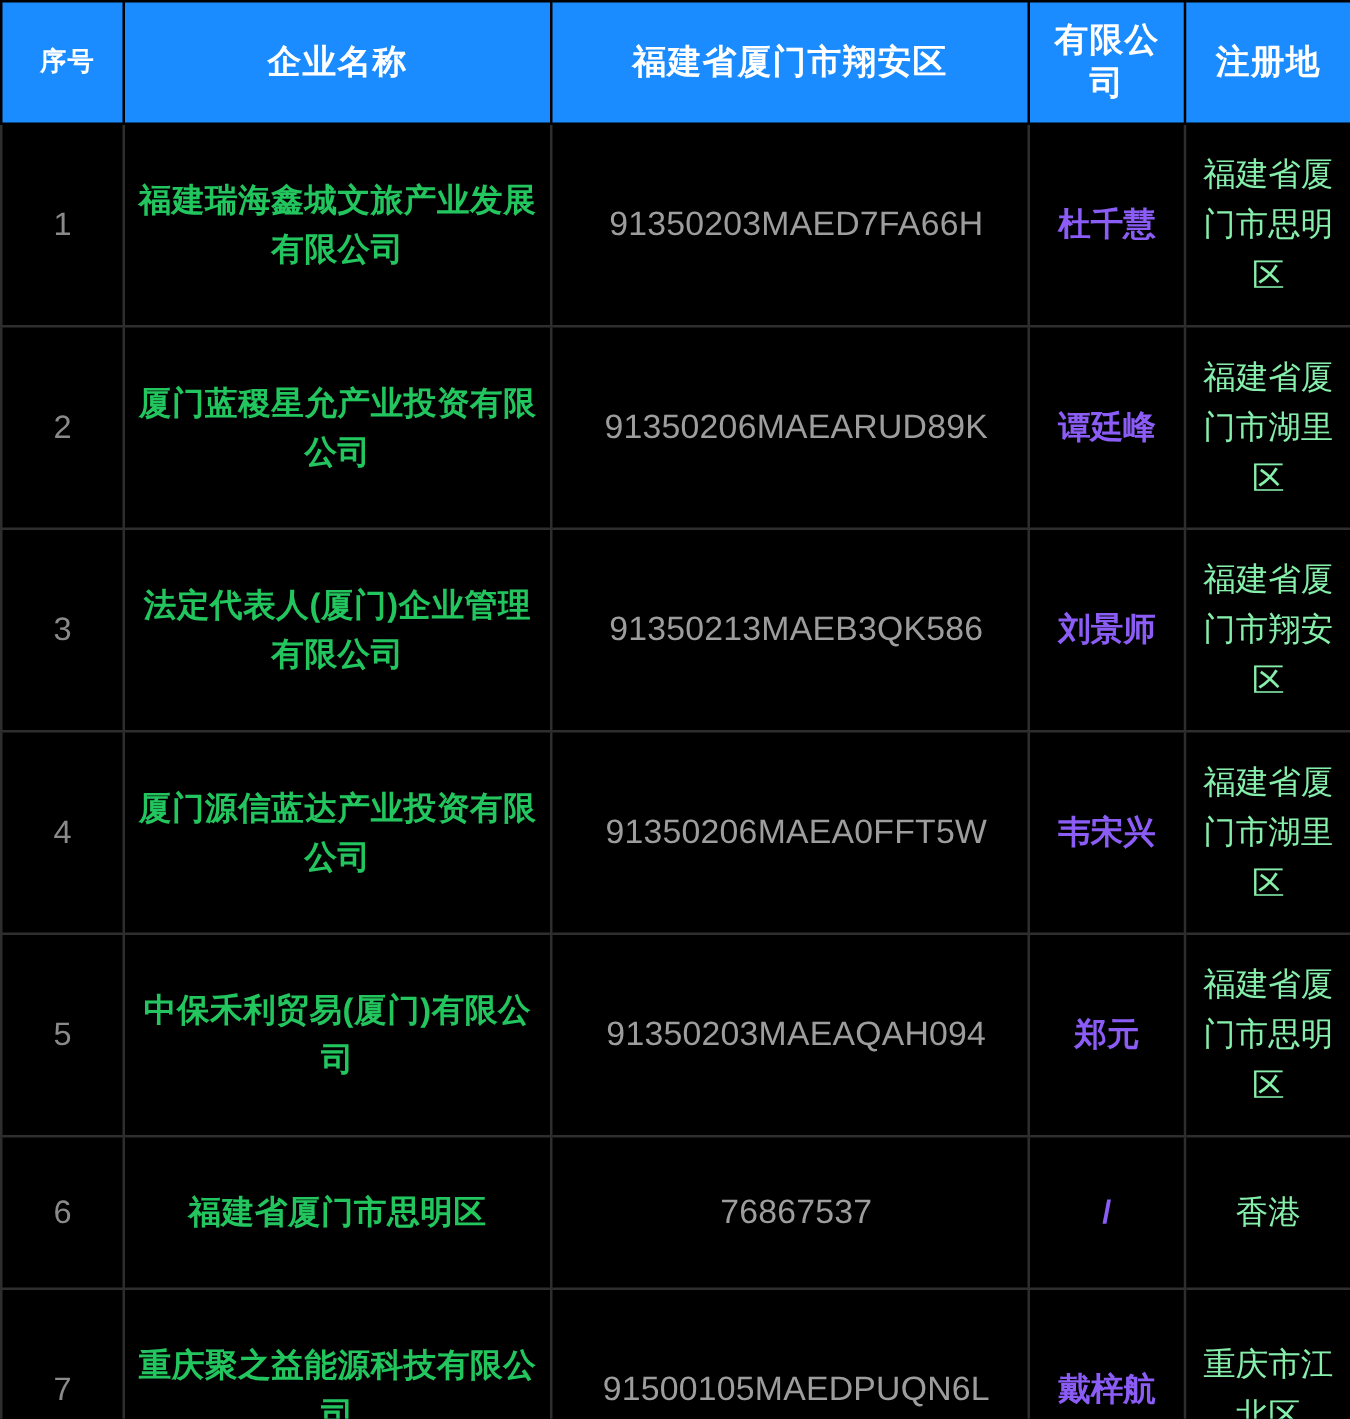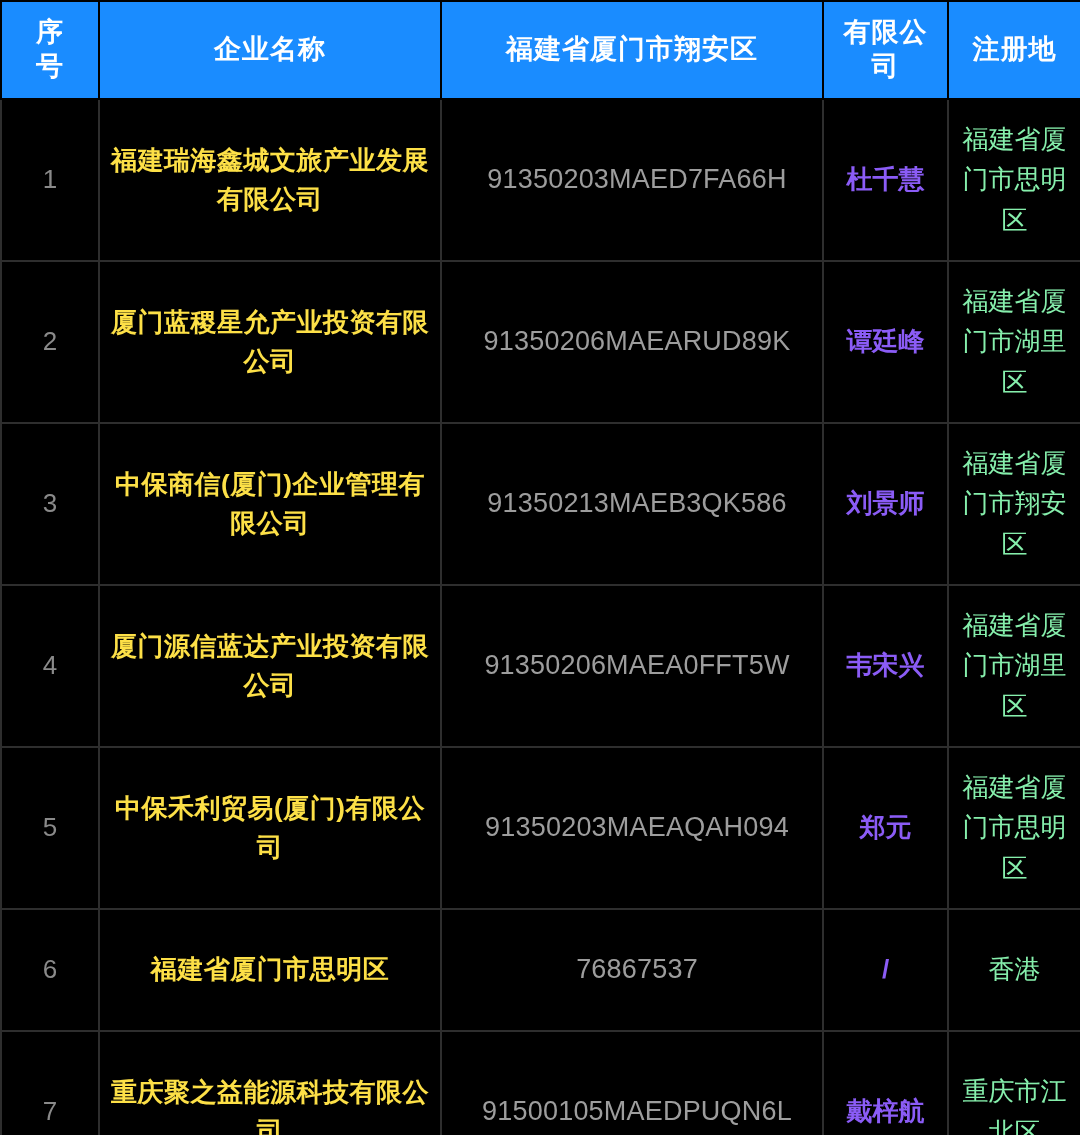--- a/index.html
+++ b/index.html
@@ -38,9 +38,10 @@
     letter-spacing: 1px;
   }
   thead th.seq-head {
-    font-size: 27px;
+    font-size: 21px;
     padding-left: 22px;
     padding-right: 22px;
+    text-align: right;
   }
   tbody td {
     border: 2px solid #2e2e2e;

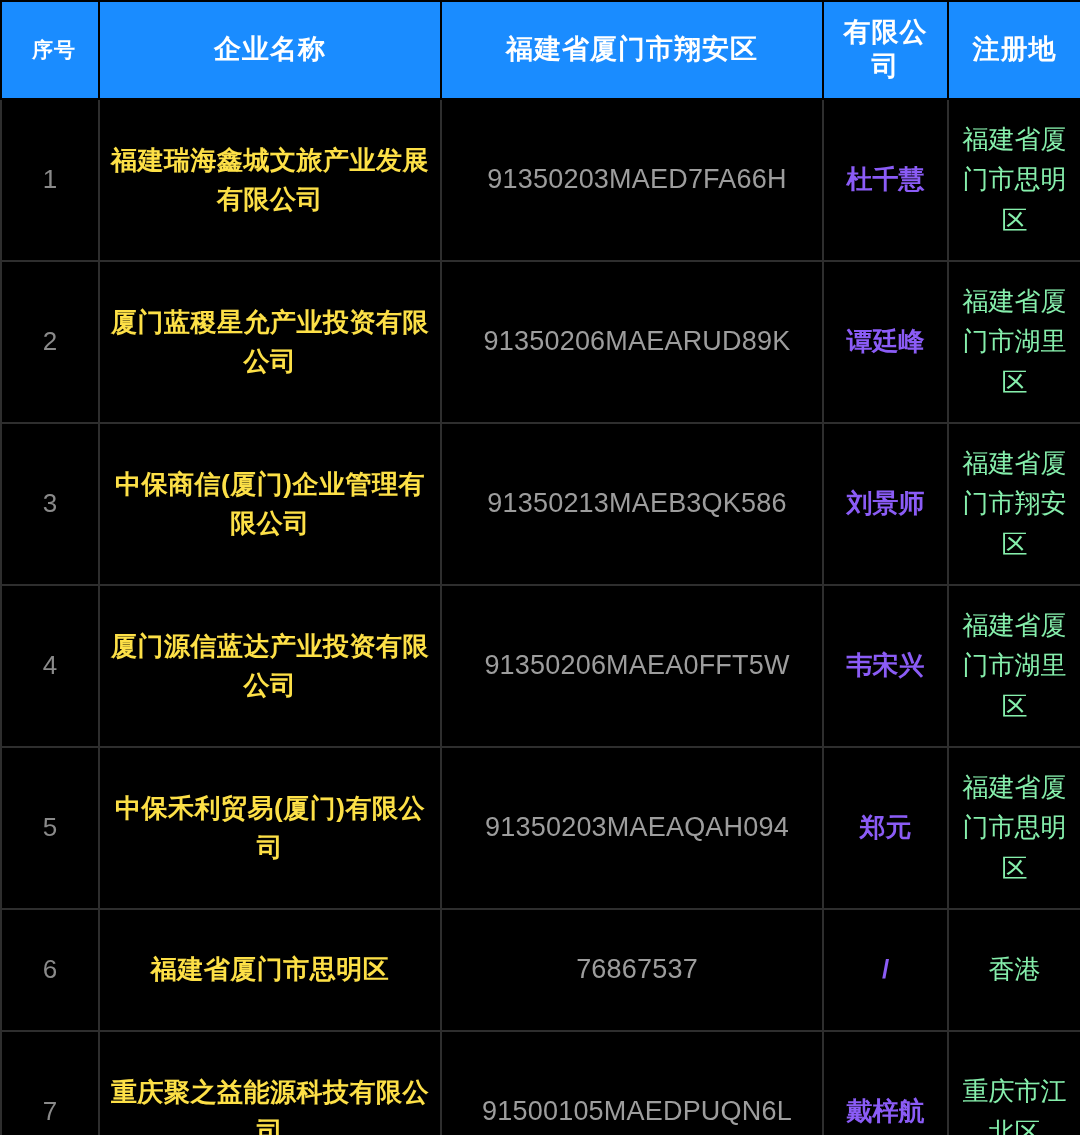--- a/index.html
+++ b/index.html
@@ -58,7 +58,7 @@
     font-size: 26px;
   }
   tbody td.name {
-    color: #fde047;
+    color: #22c55e;
     font-weight: bold;
     letter-spacing: 0.5px;
   }

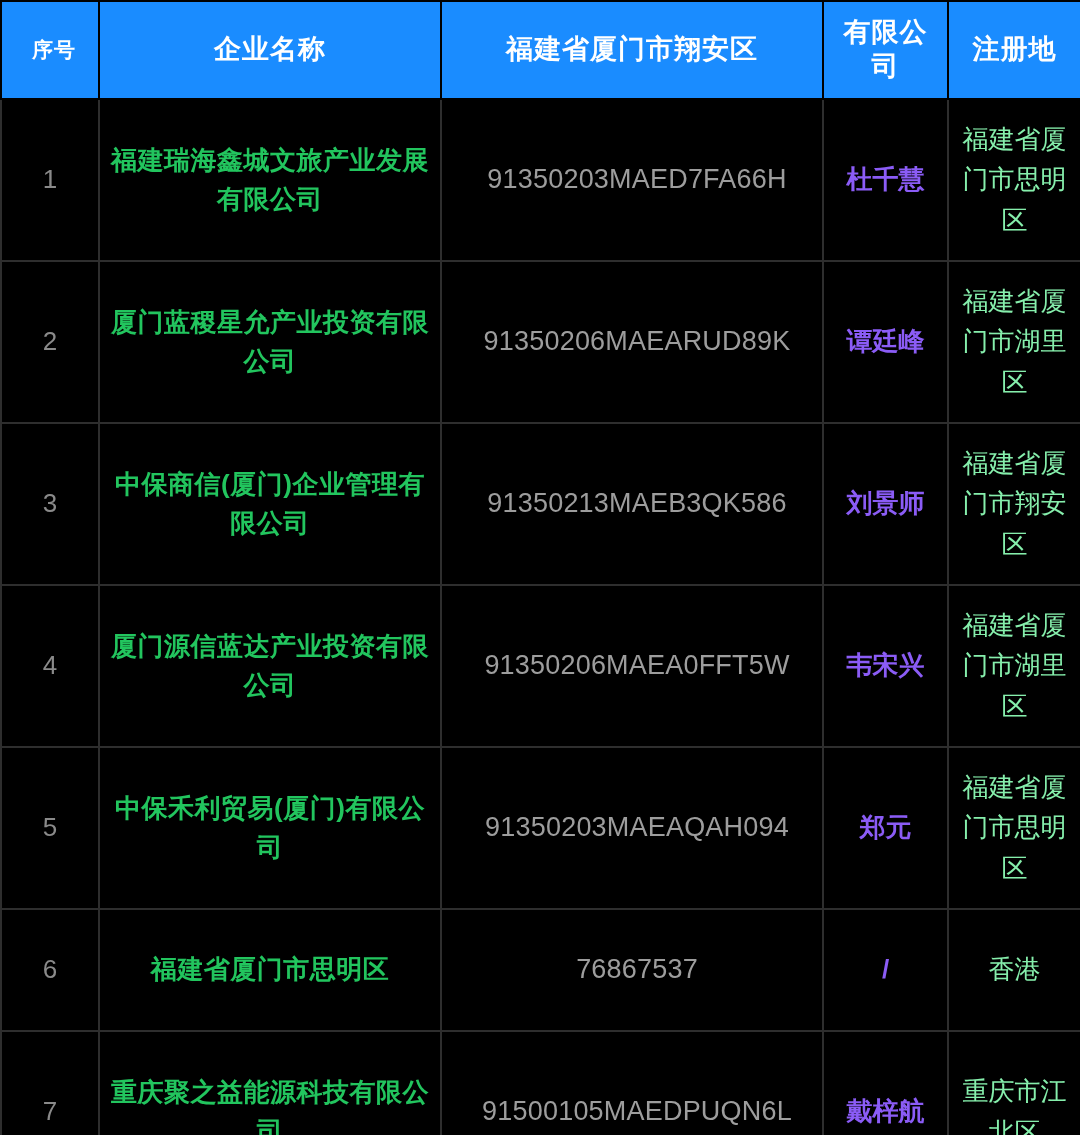--- a/index.html
+++ b/index.html
@@ -117,7 +117,7 @@
     </tr>
     <tr class="row-tall">
       <td class="seq">3</td>
-      <td class="name">中保商信(厦门)企业管理有限公司</td>
+      <td class="name">法定代表人(厦门)企业管理有限公司</td>
       <td class="code">91350213MAEB3QK586</td>
       <td class="legal">刘景师</td>
       <td class="region">福建省厦门市翔安区</td>

